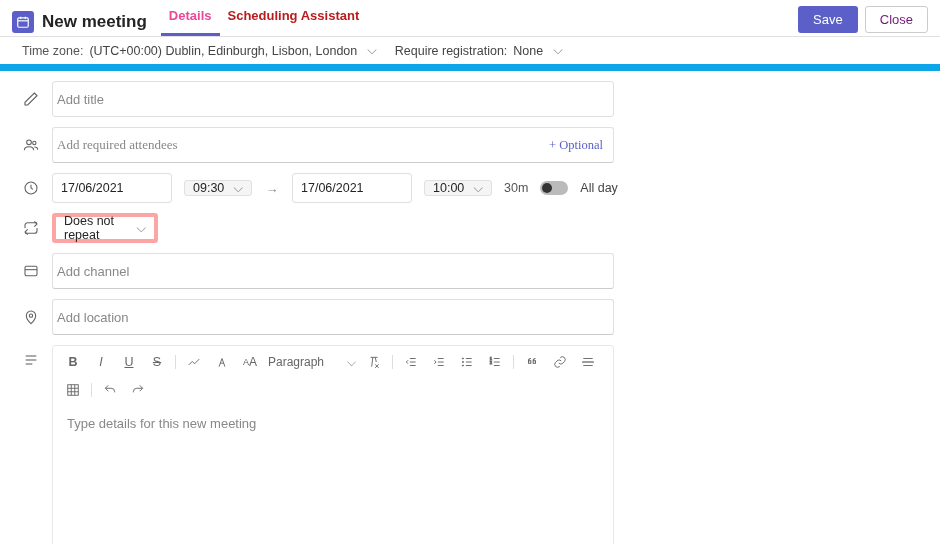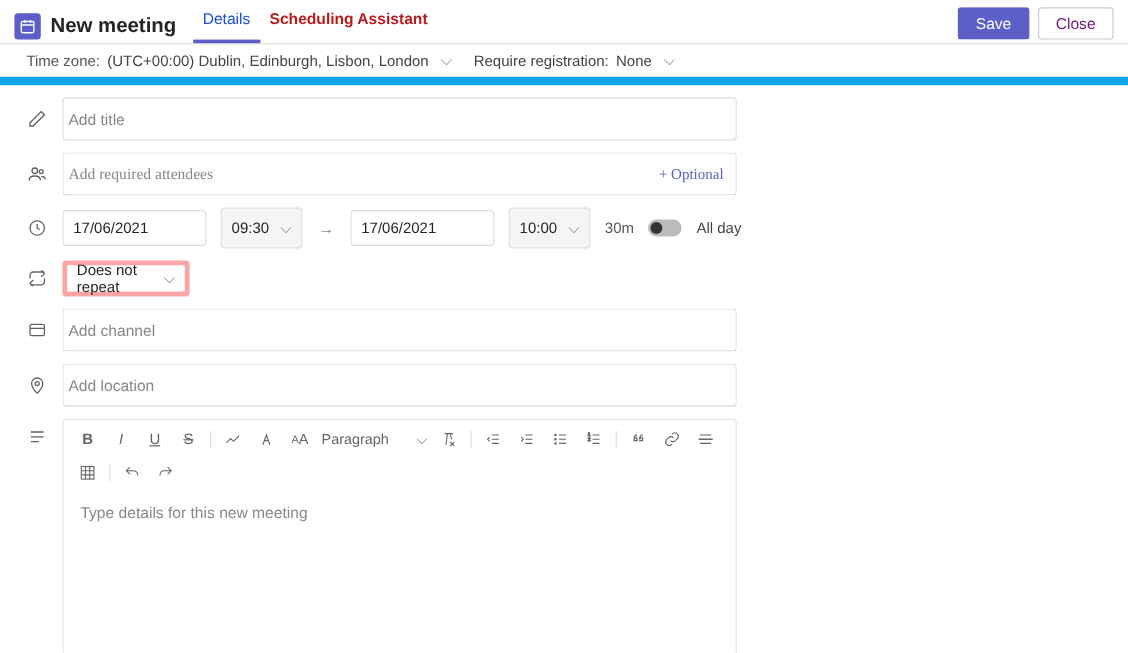--- a/index.html
+++ b/index.html
@@ -46,9 +46,9 @@
     font-weight: bold;
   }
   .tab.active {
-    color: #1d4ed8;
+    color: #ec4899;
     border-bottom-color: #5b5fc7;
-    font-weight: 400;
+    font-weight: 700;
   }
   .header-actions {
     margin-left: auto;

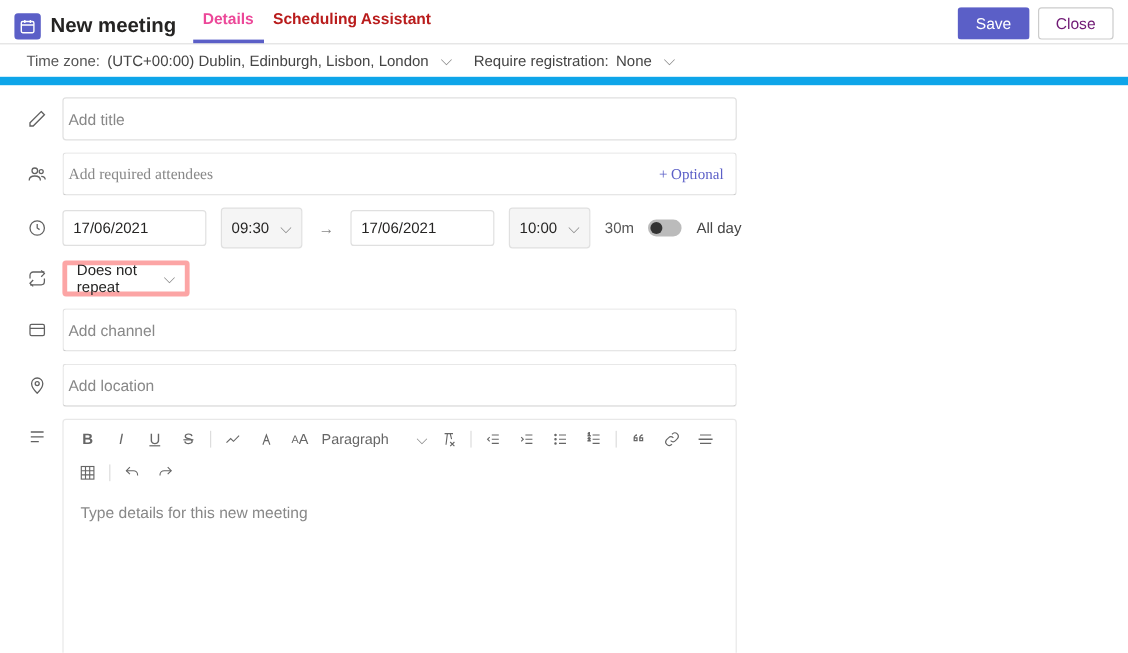--- a/index.html
+++ b/index.html
@@ -136,7 +136,7 @@
     border: 1px solid #e0e0e0;
     border-radius: 3px;
     padding: 6px 8px;
-    height: 34px;
+    height: 16px;
     display: flex;
     align-items: center;
     justify-content: space-between;

